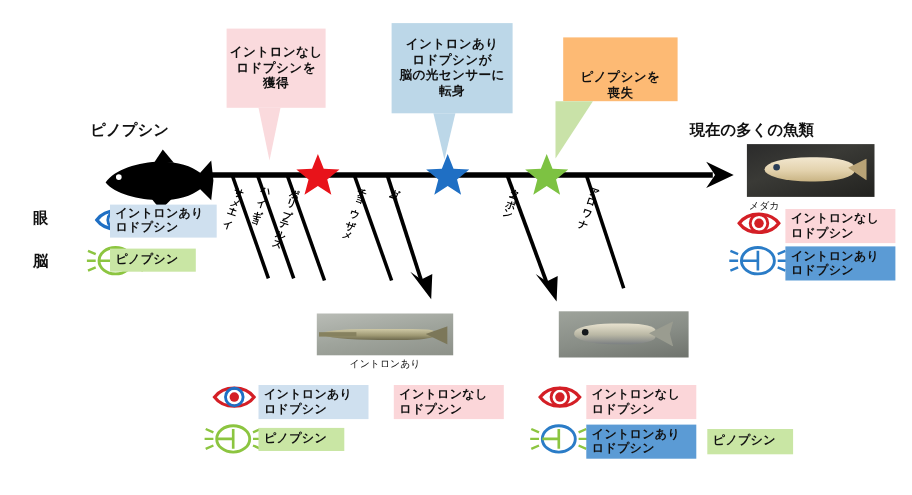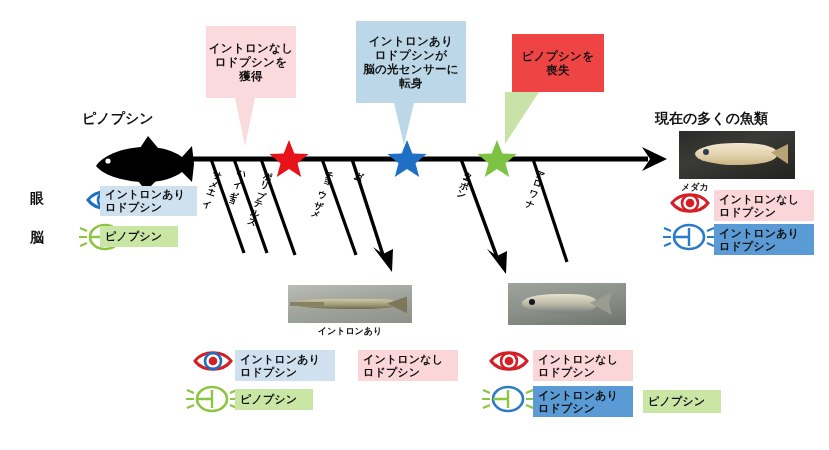--- a/index.html
+++ b/index.html
@@ -80,7 +80,7 @@
   </div>
   <div class="tail" style="left:394px;top:103px;border-left:10px solid transparent;border-right:10px solid transparent;border-top:42px solid #bcd7e8;"></div>
 
-  <div class="callout" style="left:512px;top:34px;width:92px;height:58px;background:#ef4444;font-size:11.5px;">
+  <div class="callout" style="left:512px;top:34px;width:104px;height:58px;background:#fdba74;font-size:11.5px;align-items:flex-end;">
     <span class="ctext">ピノプシンを
 喪失</span>
   </div>

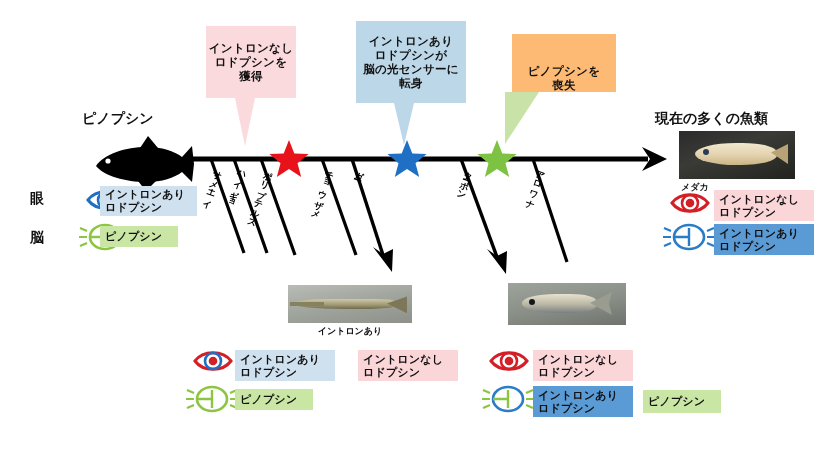--- a/index.html
+++ b/index.html
@@ -194,7 +194,7 @@
   <div class="plainlabel" style="left:30px;top:229px;font-size:14px;">脳</div>
   <div class="tag" style="left:100px;top:226px;width:78px;height:21px;background:#c9e6a4;font-size:11px;padding-left:5px;">ピノプシン</div>
 
-  <div class="plainlabel" style="left:655px;top:110px;font-size:14px;">現在の多くの魚類</div>
+  <div class="plainlabel" style="left:627px;top:110px;font-size:14px;">現在の多くの魚類</div>
 
   <div class="photo" style="left:679px;top:131px;width:116px;height:48px;background:
          linear-gradient(160deg,#2b2b2b 0%,#3a3a36 40%,#22221f 100%);">

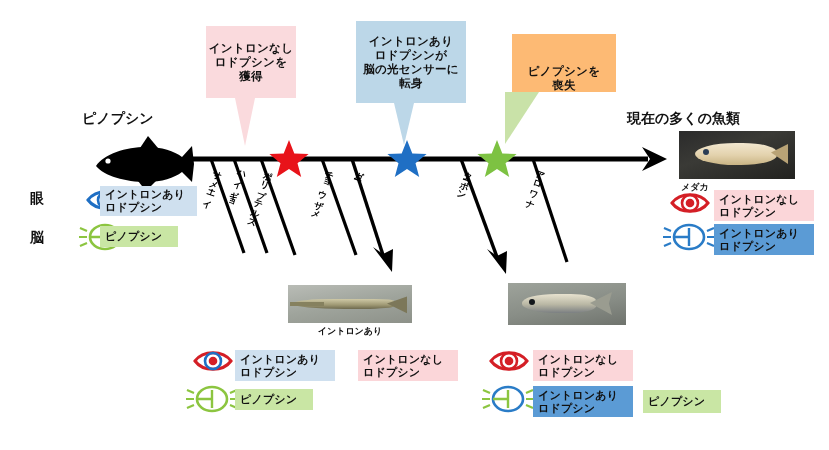--- a/index.html
+++ b/index.html
@@ -41,7 +41,7 @@
   }
 
   .plainlabel{position:absolute;font-weight:700;color:#111;white-space:nowrap;}
-  .capt{position:absolute;font-weight:700;color:#111;white-space:nowrap;text-align:center;}
+  .capt{position:absolute;font-weight:400;color:#111;white-space:nowrap;text-align:center;}
 
   
   .branchlbl{

